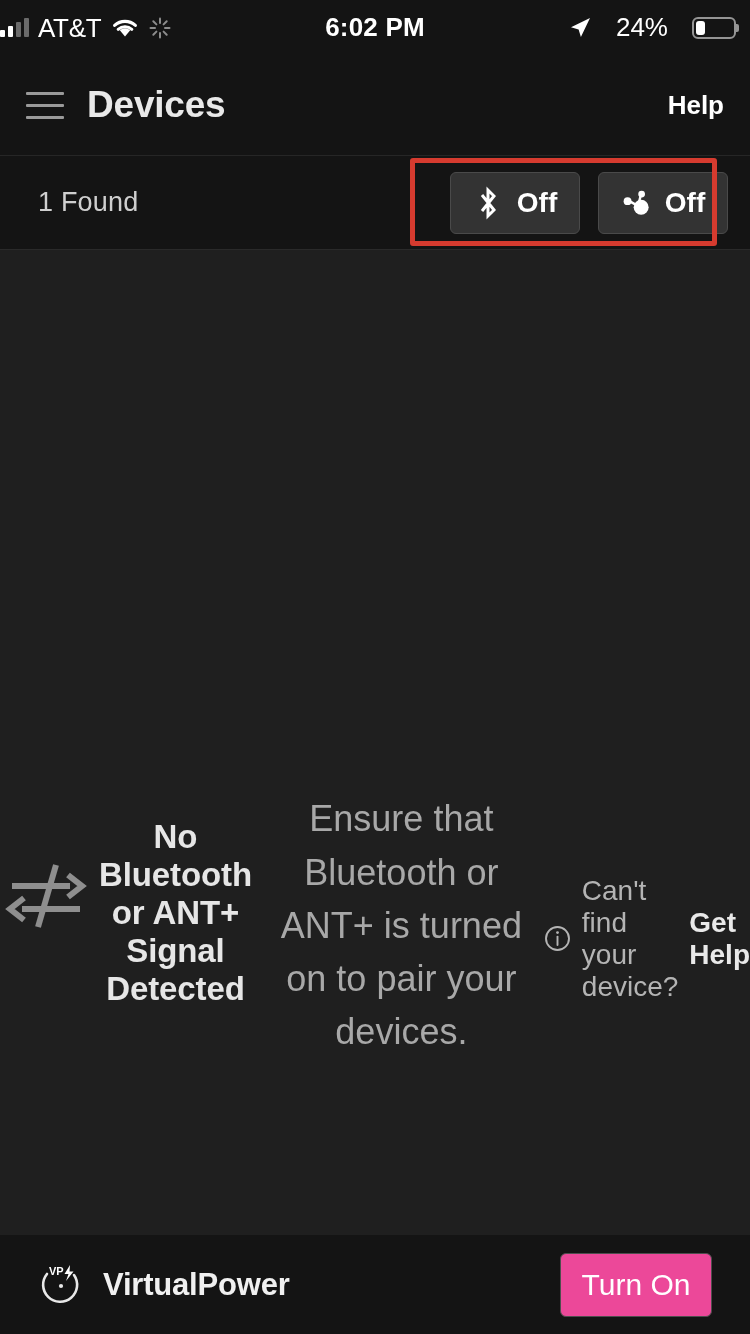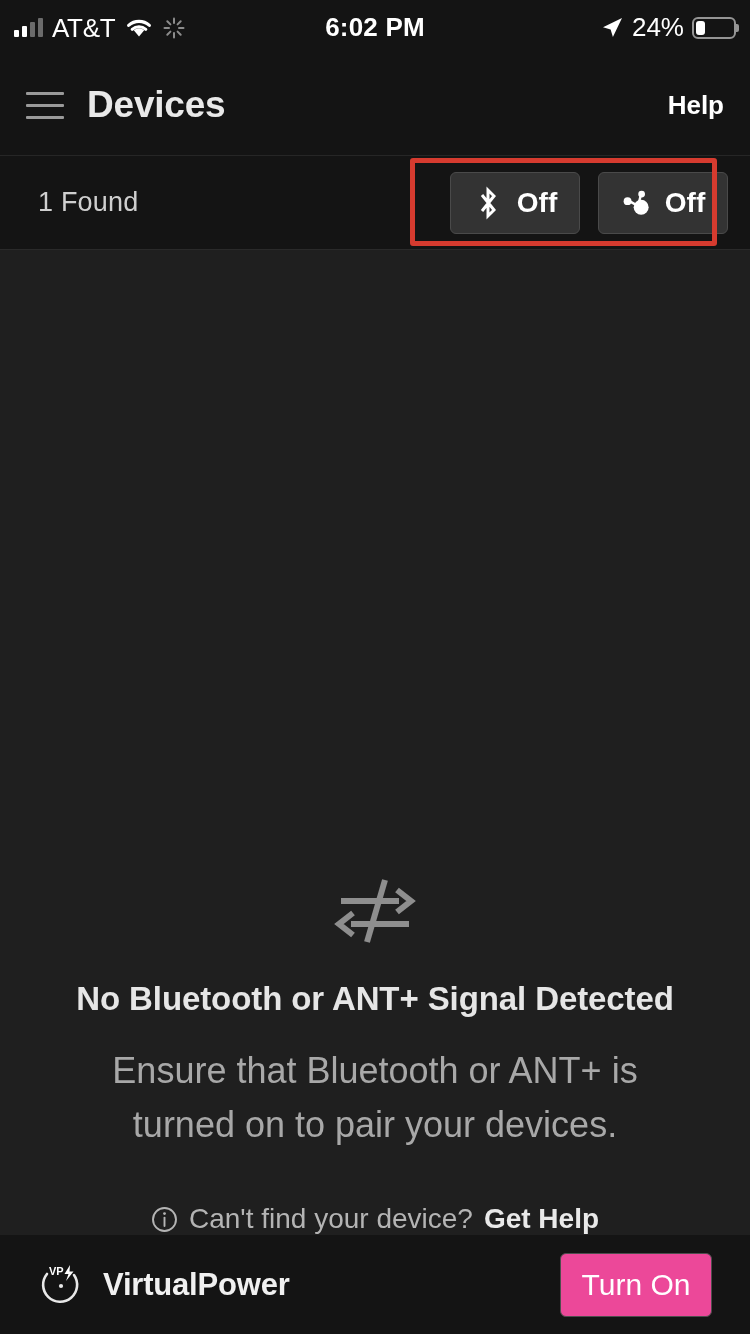--- a/index.html
+++ b/index.html
@@ -27,7 +27,6 @@
   }
   .sb-left {
     display:flex; align-items:center; gap:9px;
-    padding-left:14px;
   }
   .sig-bars { display:flex; align-items:flex-end; gap:3px; height:19px; }
   .sig-bars i { display:block; width:5px; background:#ffffff; border-radius:1px; }

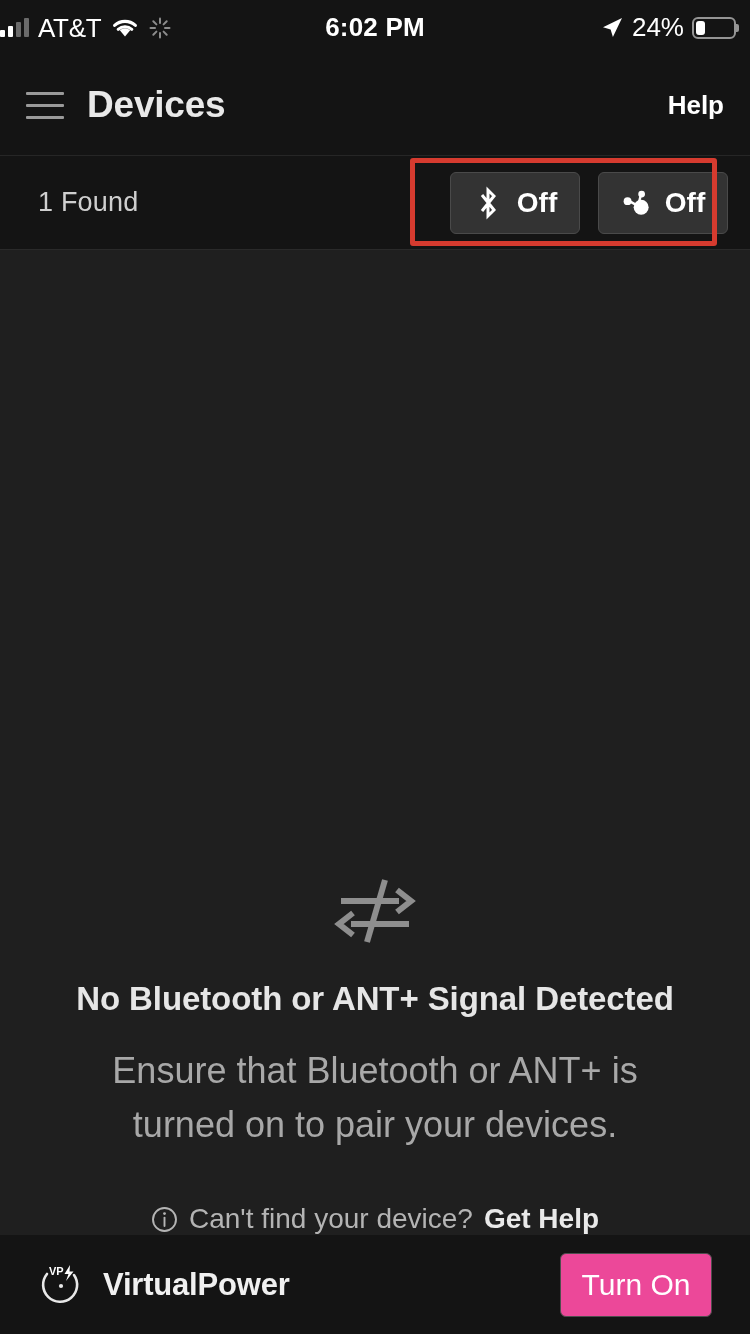--- a/index.html
+++ b/index.html
@@ -43,7 +43,7 @@
   .sb-time { font-size:26px; font-weight:600; letter-spacing:0.2px; }
   .sb-right {
     margin-left:auto; padding-right:14px;
-    display:flex; align-items:center; gap:8px;
+    display:flex; align-items:center; gap:24px;
   }
   .pct { font-size:26px; font-weight:400; }
   .batt {

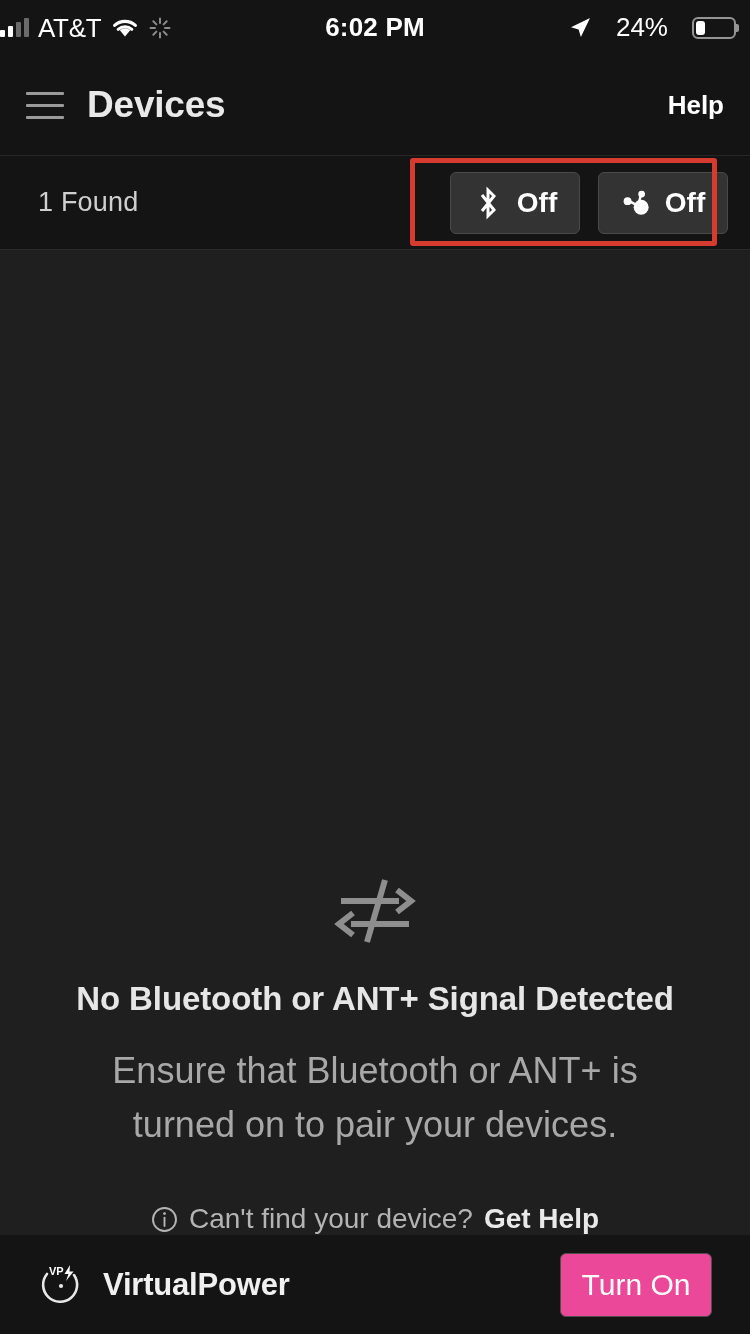--- a/index.html
+++ b/index.html
@@ -127,8 +127,8 @@
   .content {
     flex:1 1 auto;
     background:#1f1f1f;
-    display:flex; flex-direction:column;
-    align-items:center; justify-content:flex-end;
+    display:flex; flex-direction:row;
+    align-items:center; justify-content:space-between;
     padding-top:340px;
   }
   .empty-icon { width:92px; height:70px; margin-bottom:34px; }

